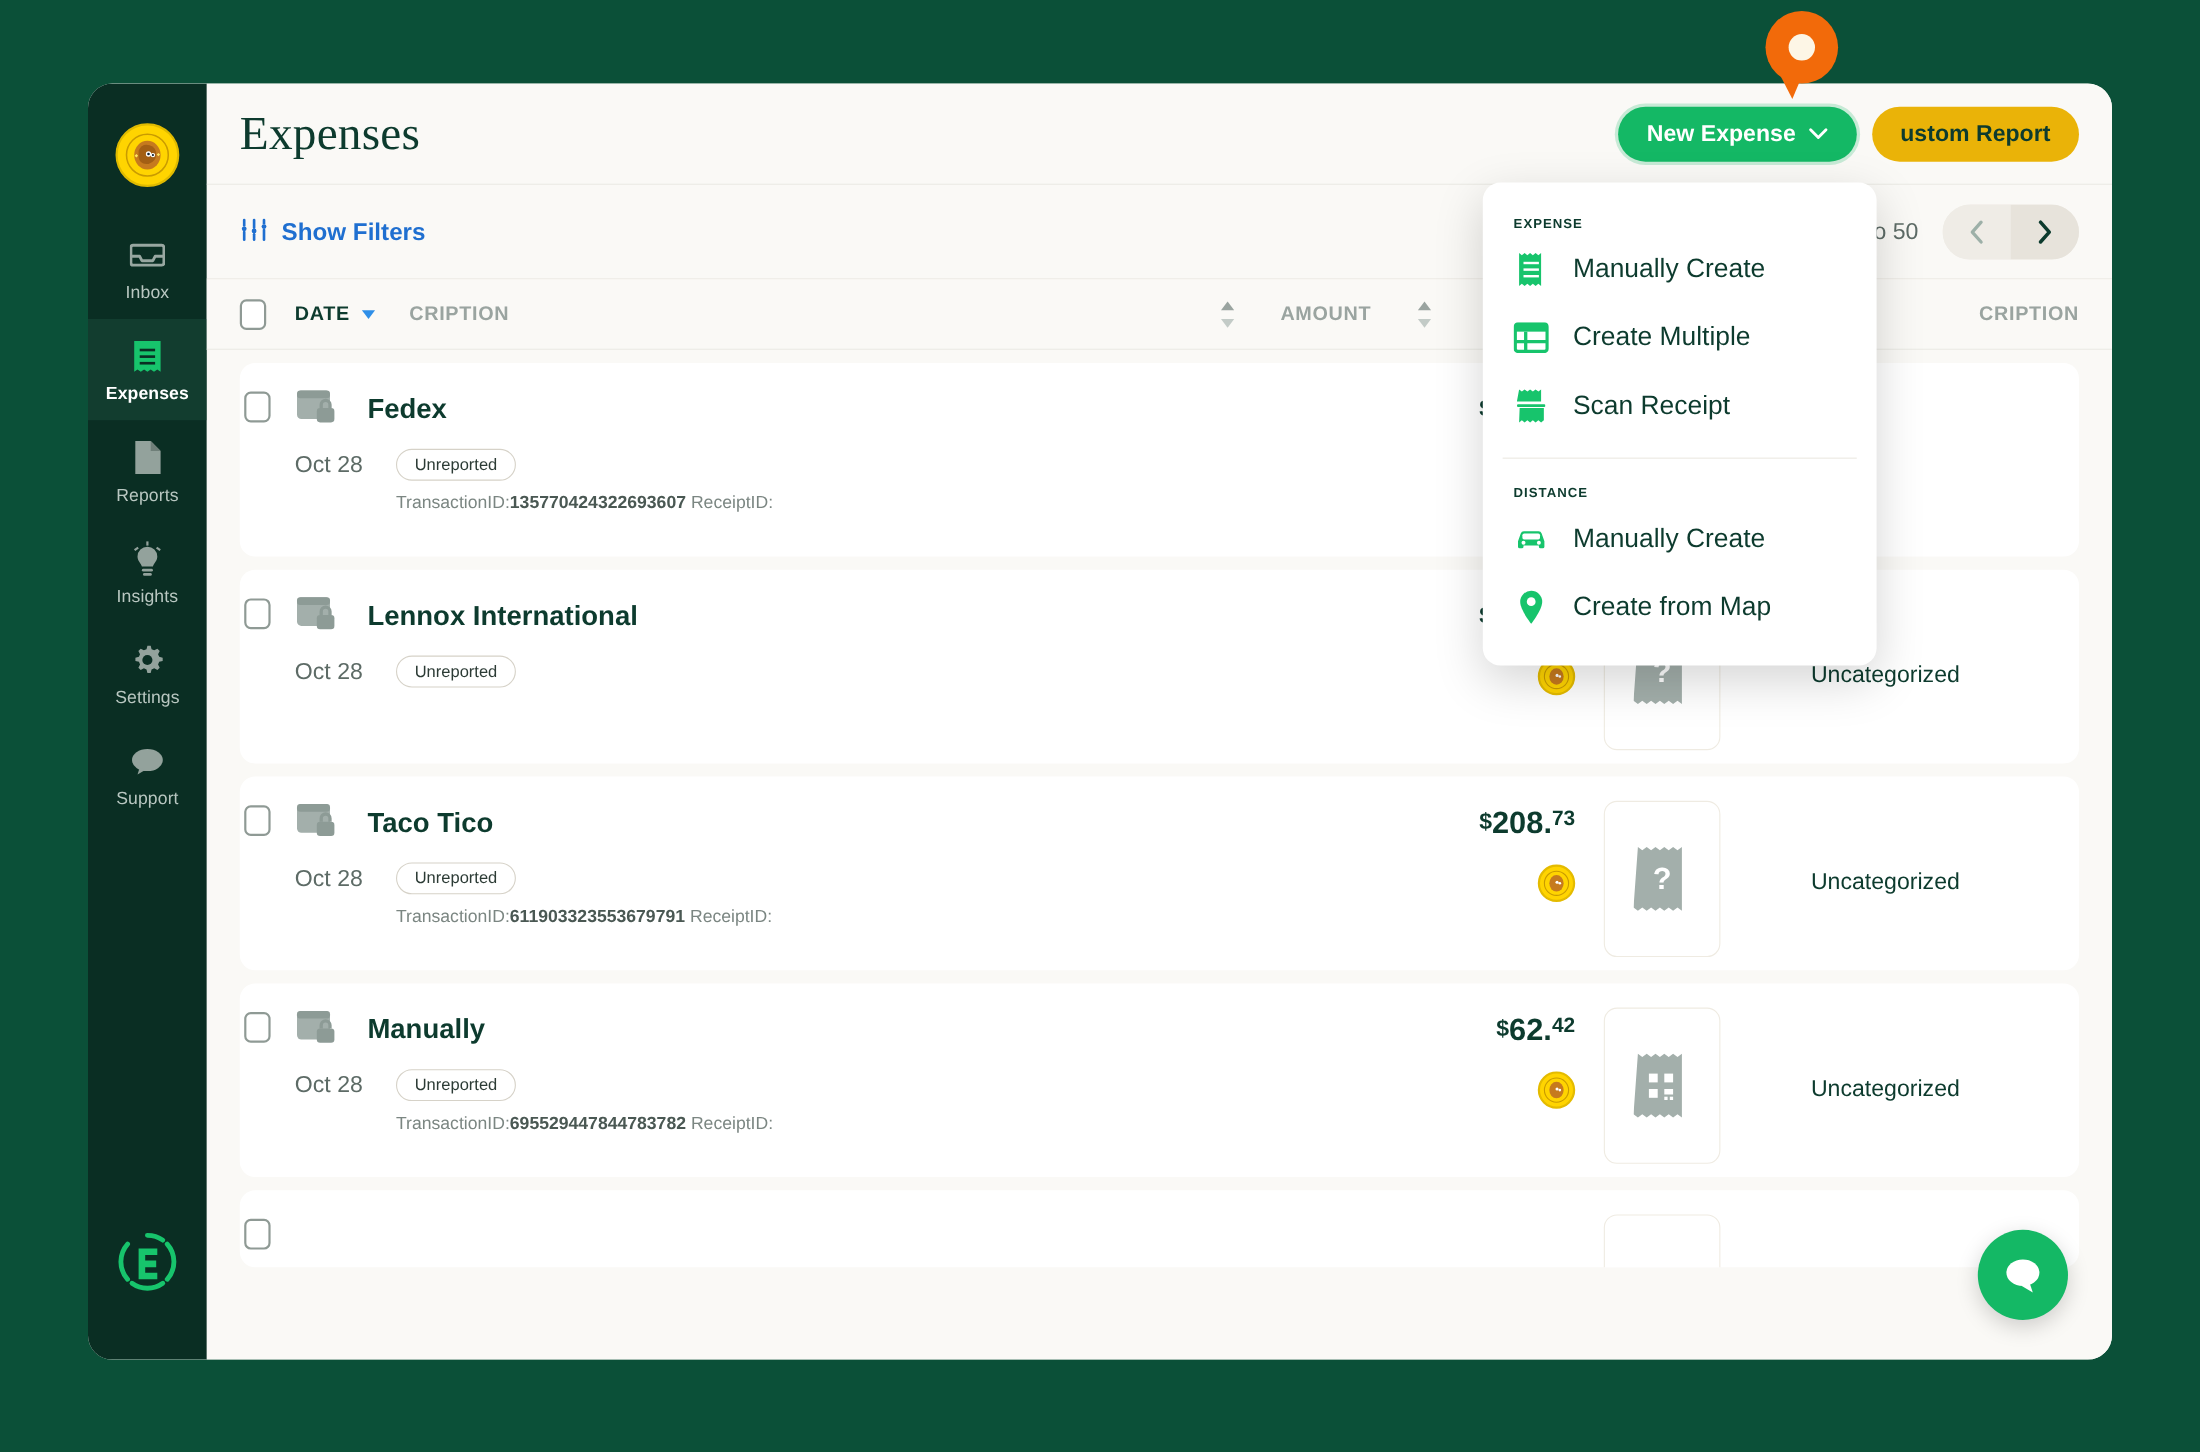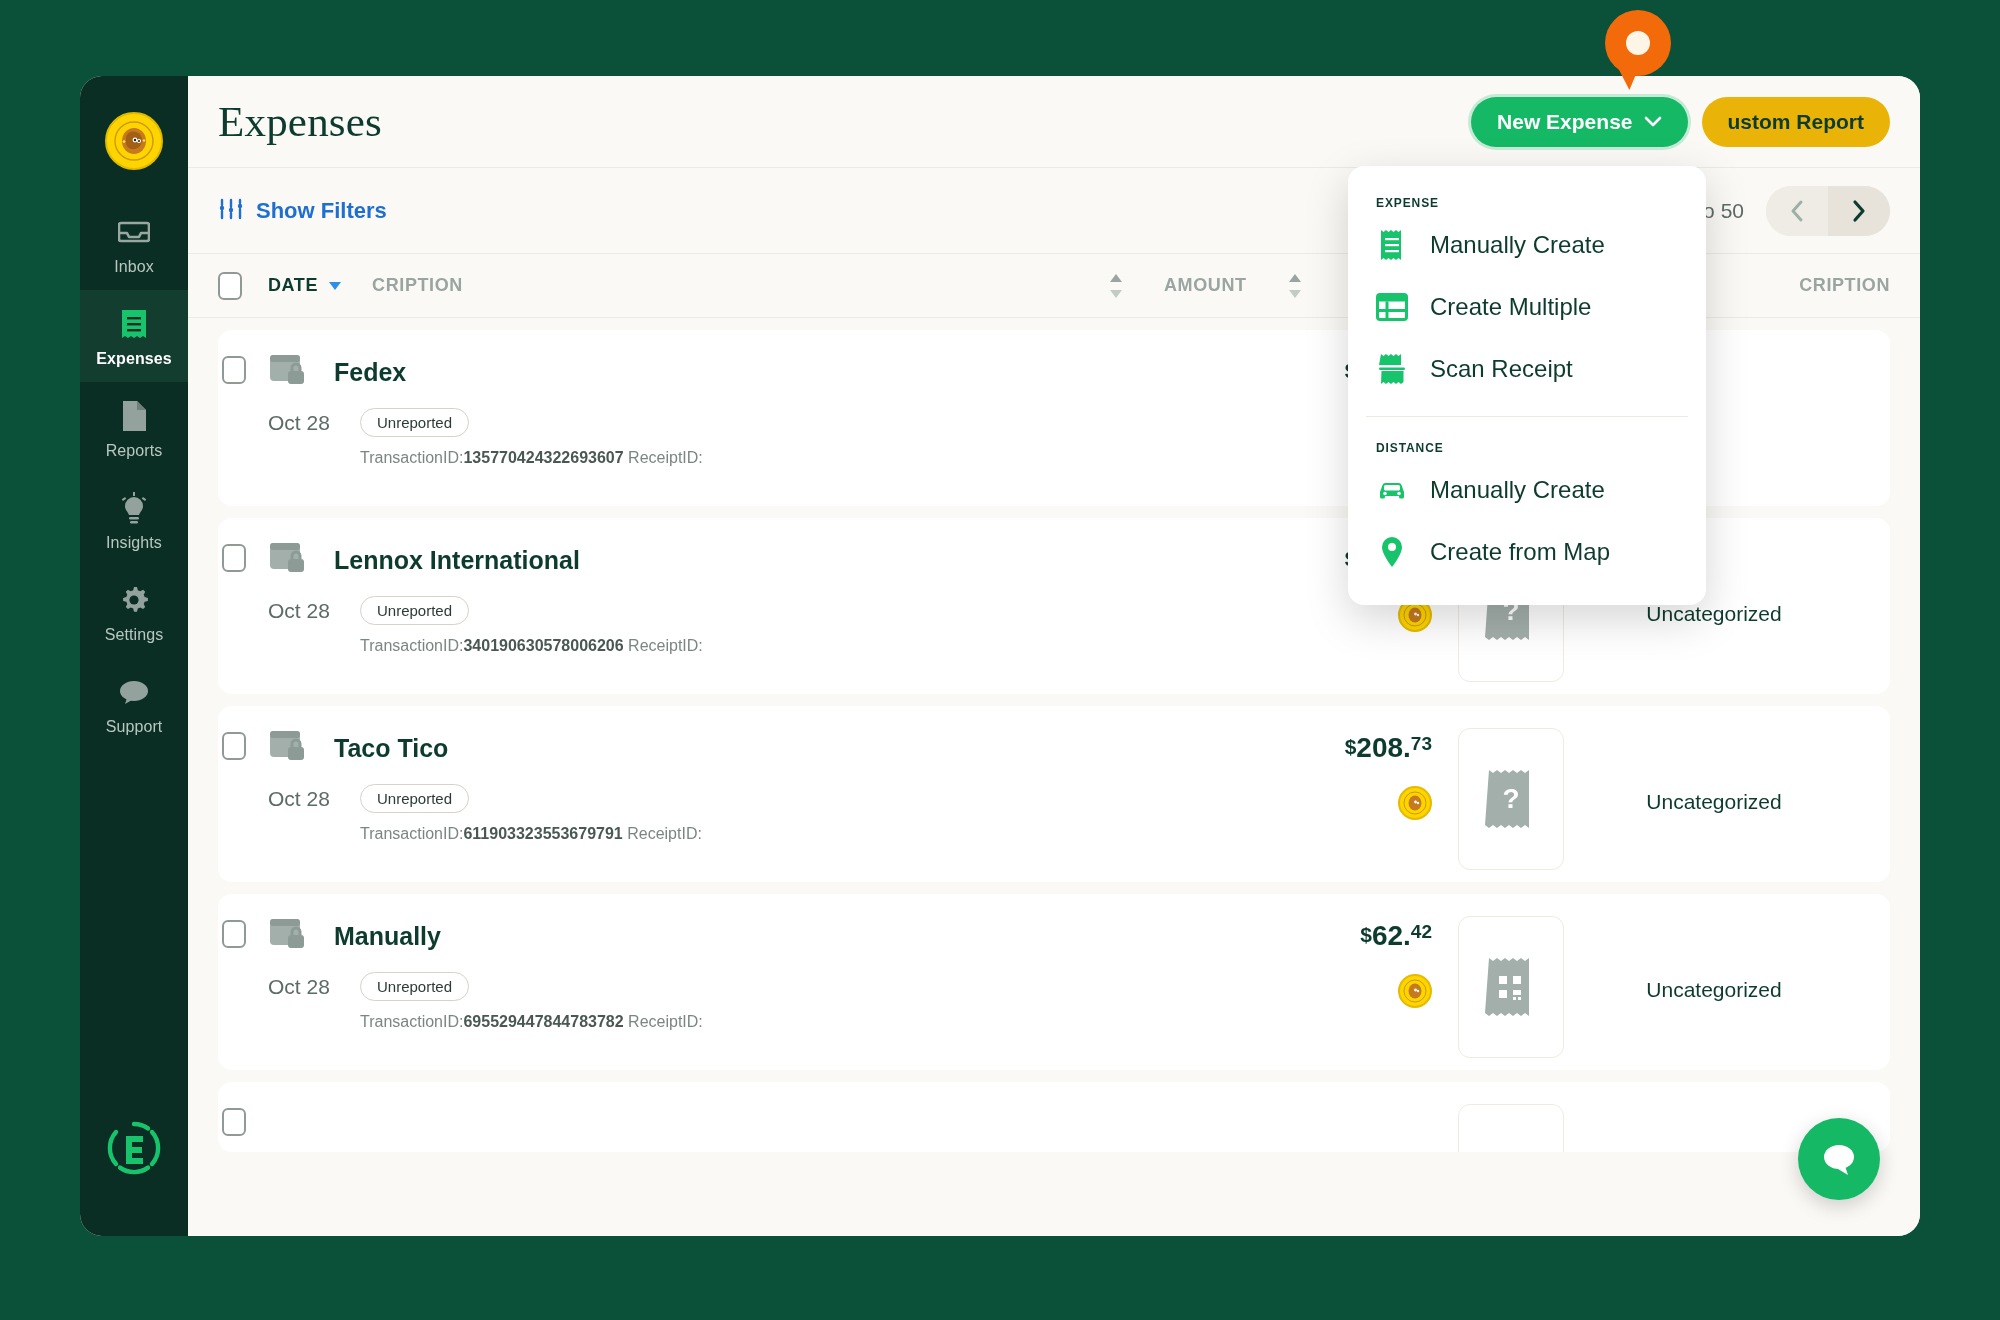--- a/index.html
+++ b/index.html
@@ -520,10 +520,6 @@
             <span class="date-text">Oct 28</span>
             <span class="pill">Unreported</span>
           </div>
-          <div class="txn-line">
-            <span>TransactionID:</span><b>340190630578006206</b>
-            <span>ReceiptID:</span>
-          </div>
         </div>
         <div class="cell-amount">
           <div class="amount">

